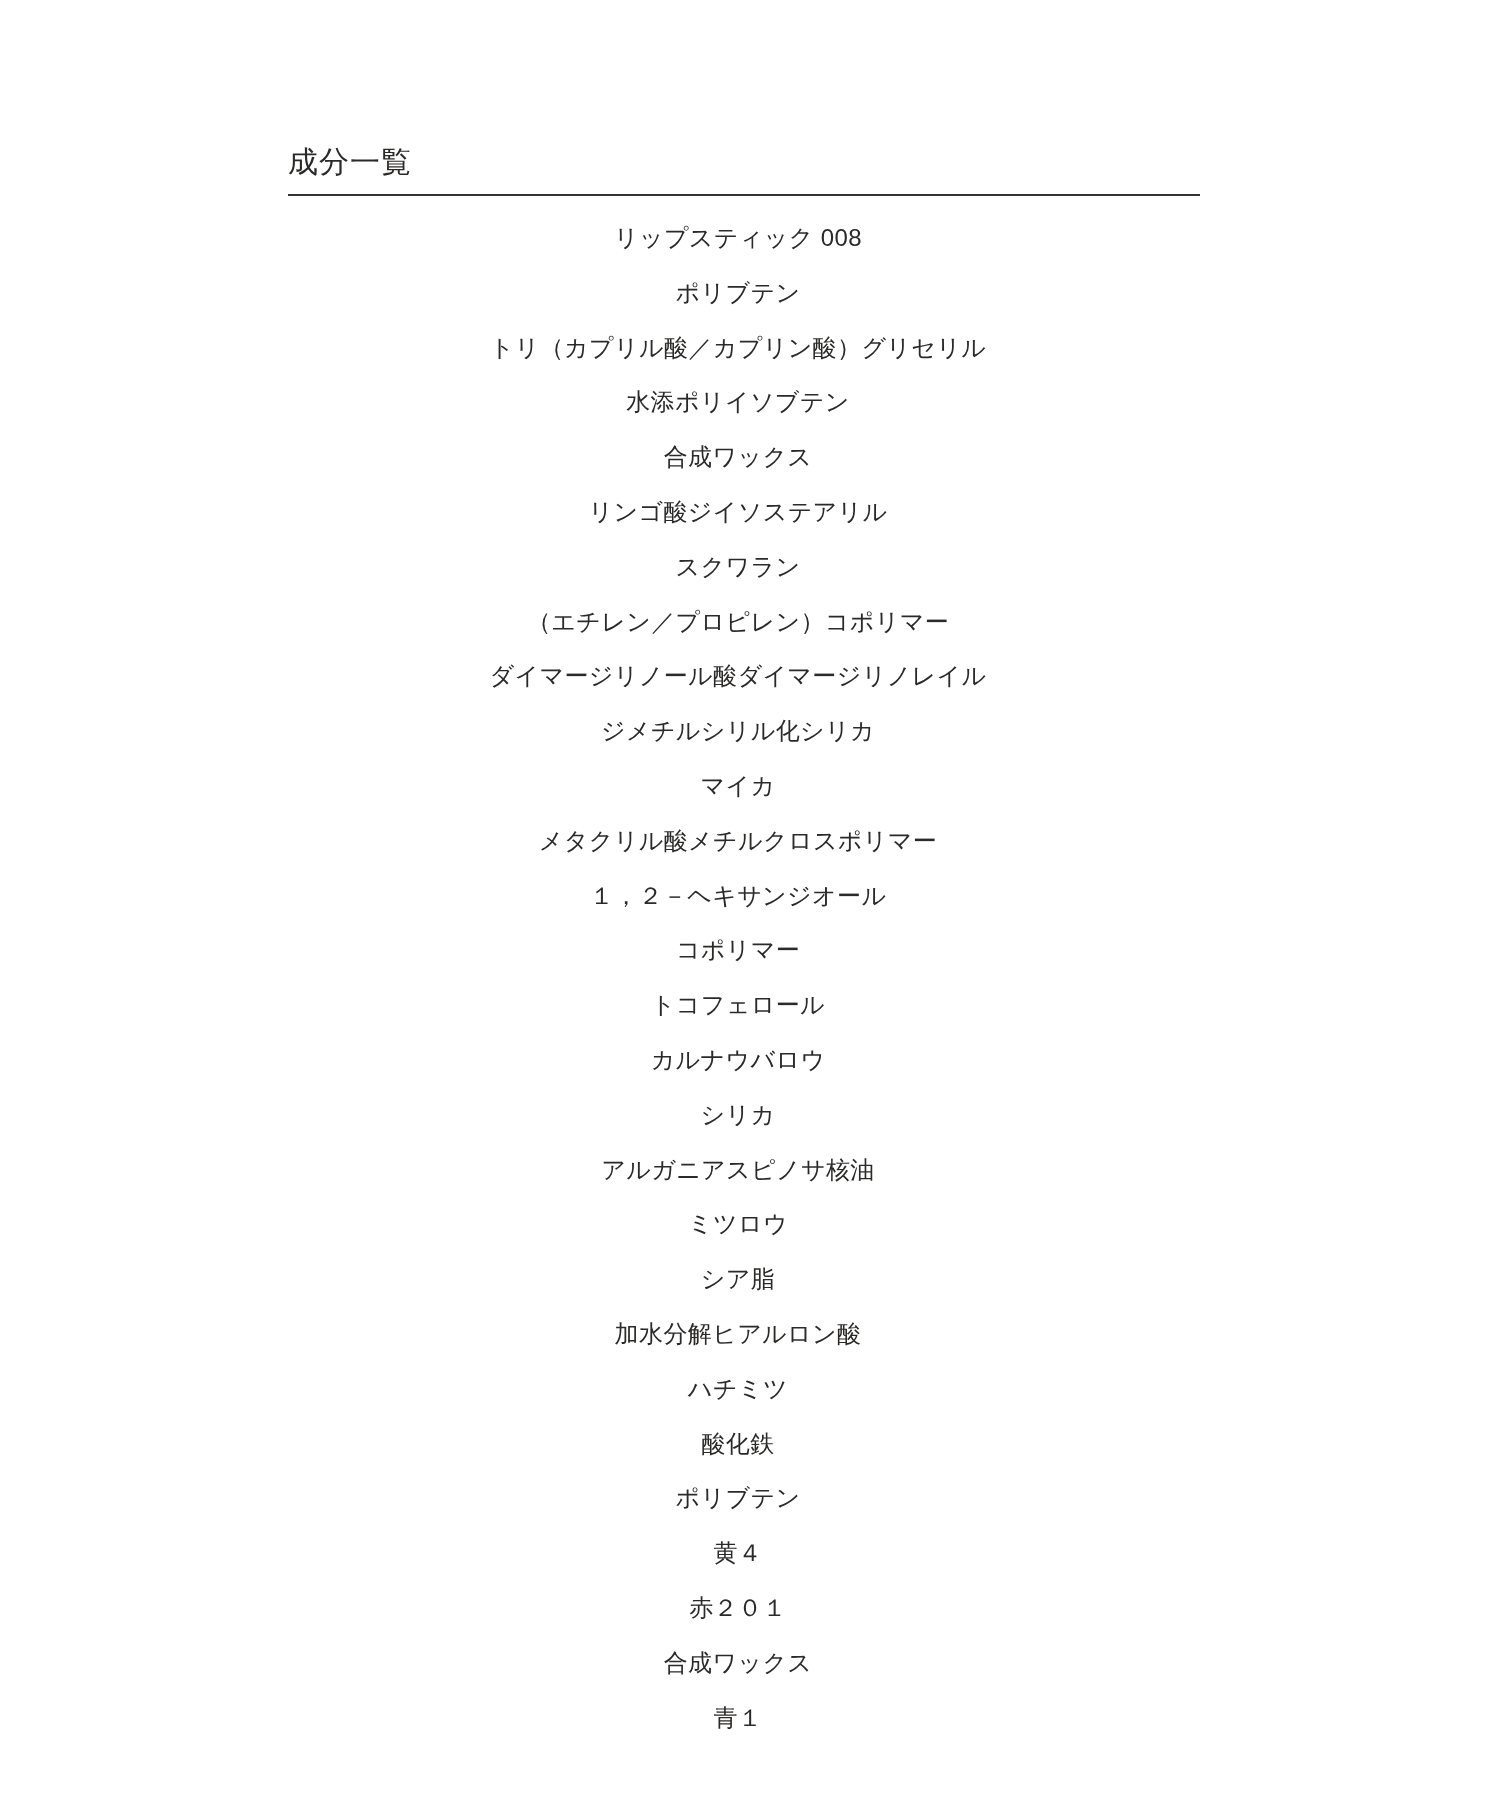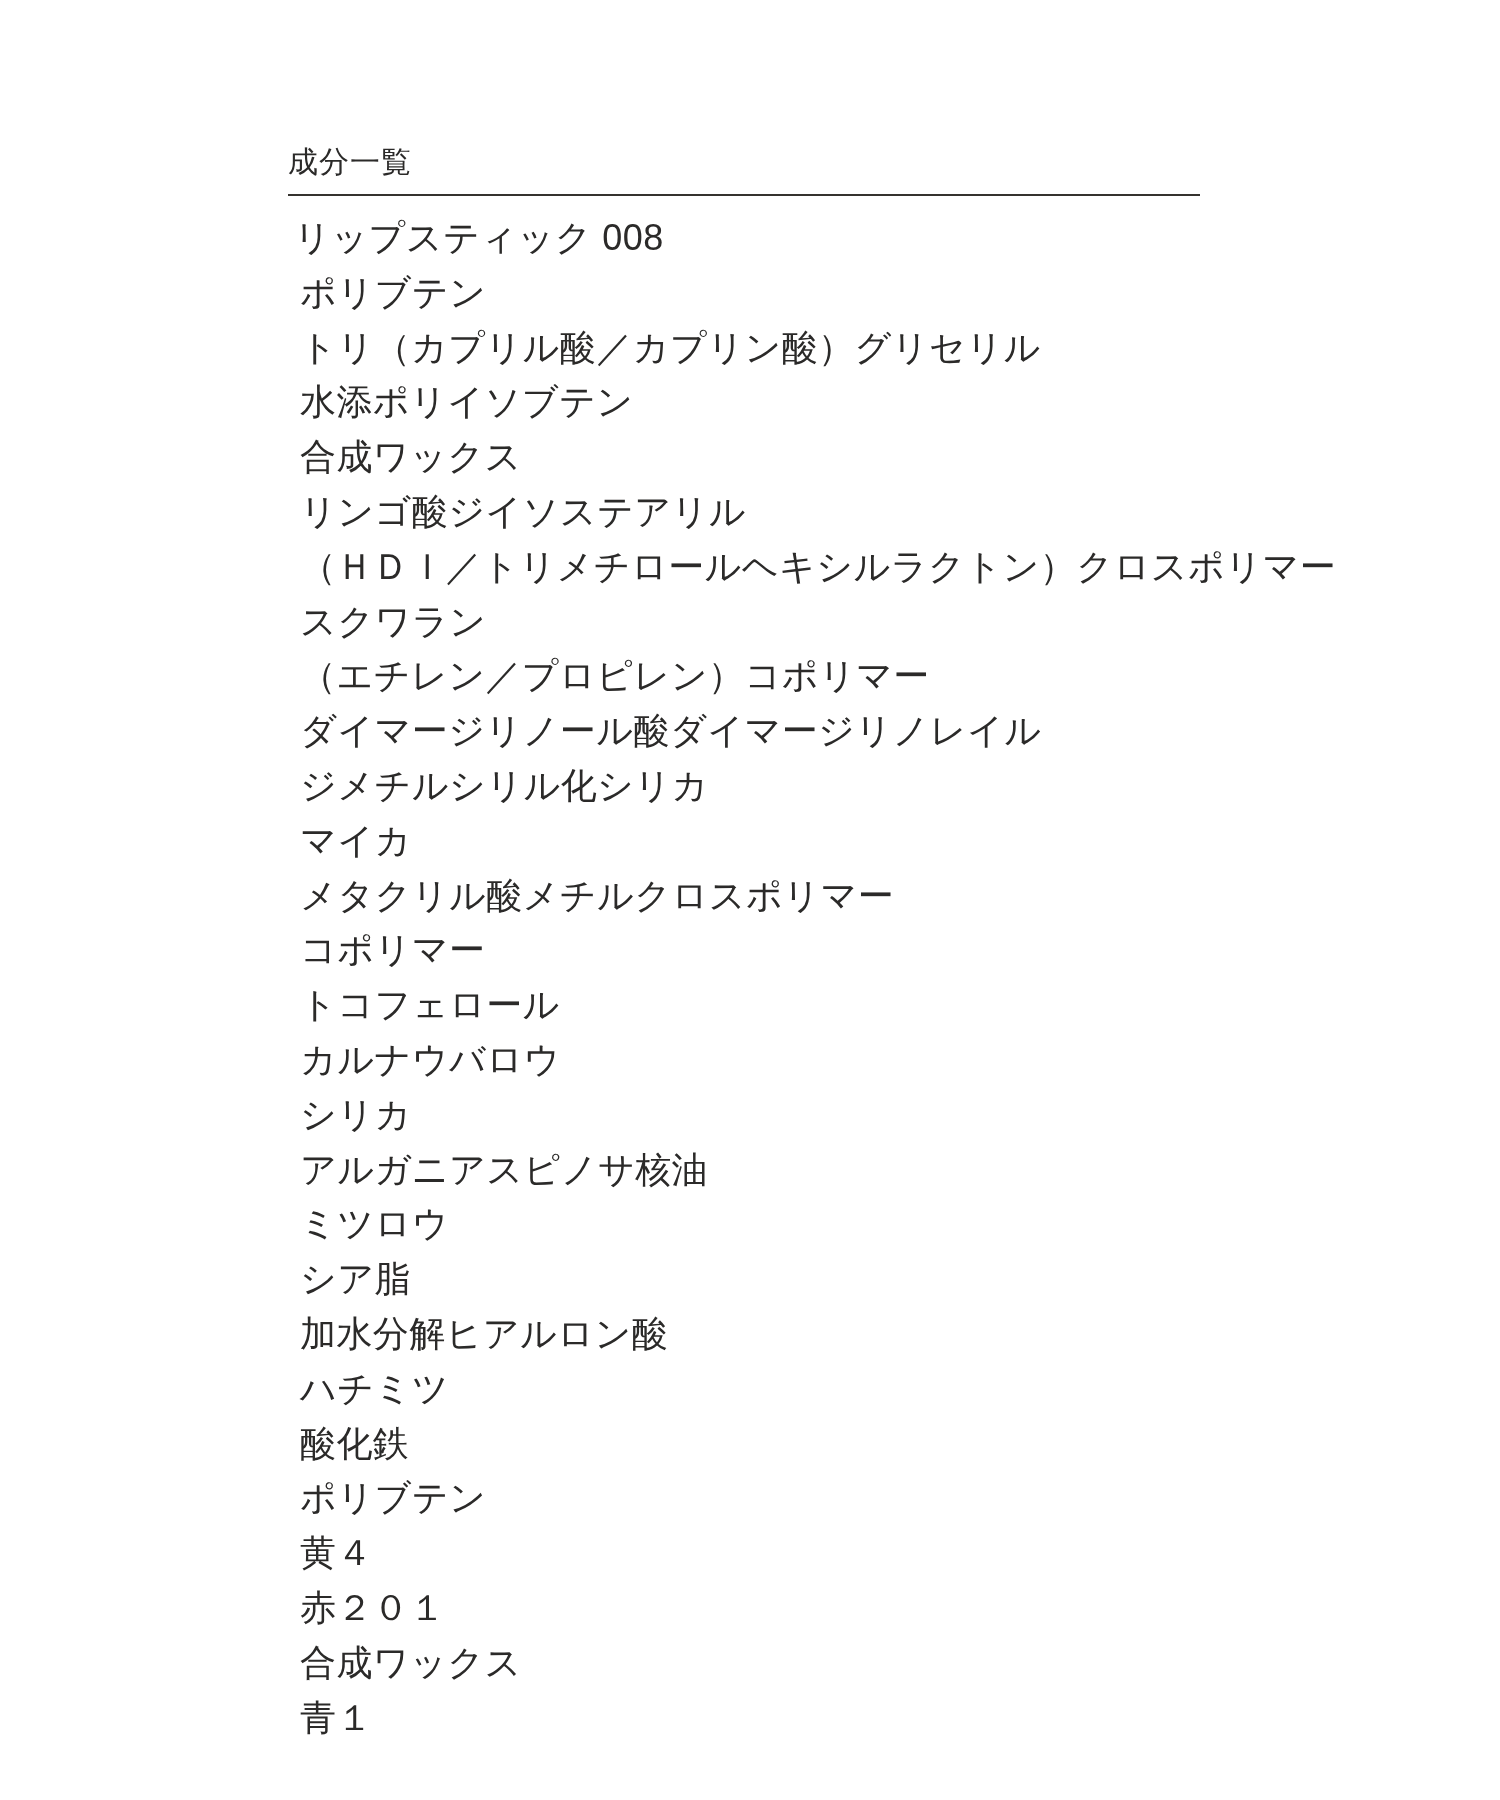--- a/index.html
+++ b/index.html
@@ -50,12 +50,13 @@
 
   .product-name,
   .ingredient-list li {
-    font-size: 36px;
+    font-size: 24px;
     line-height: 48.8px;
     font-weight: 400;
     color: #2b2a29;
     letter-spacing: 0.4px;
     white-space: nowrap;
+    text-align: center;
   }
 
   .ingredient-list {

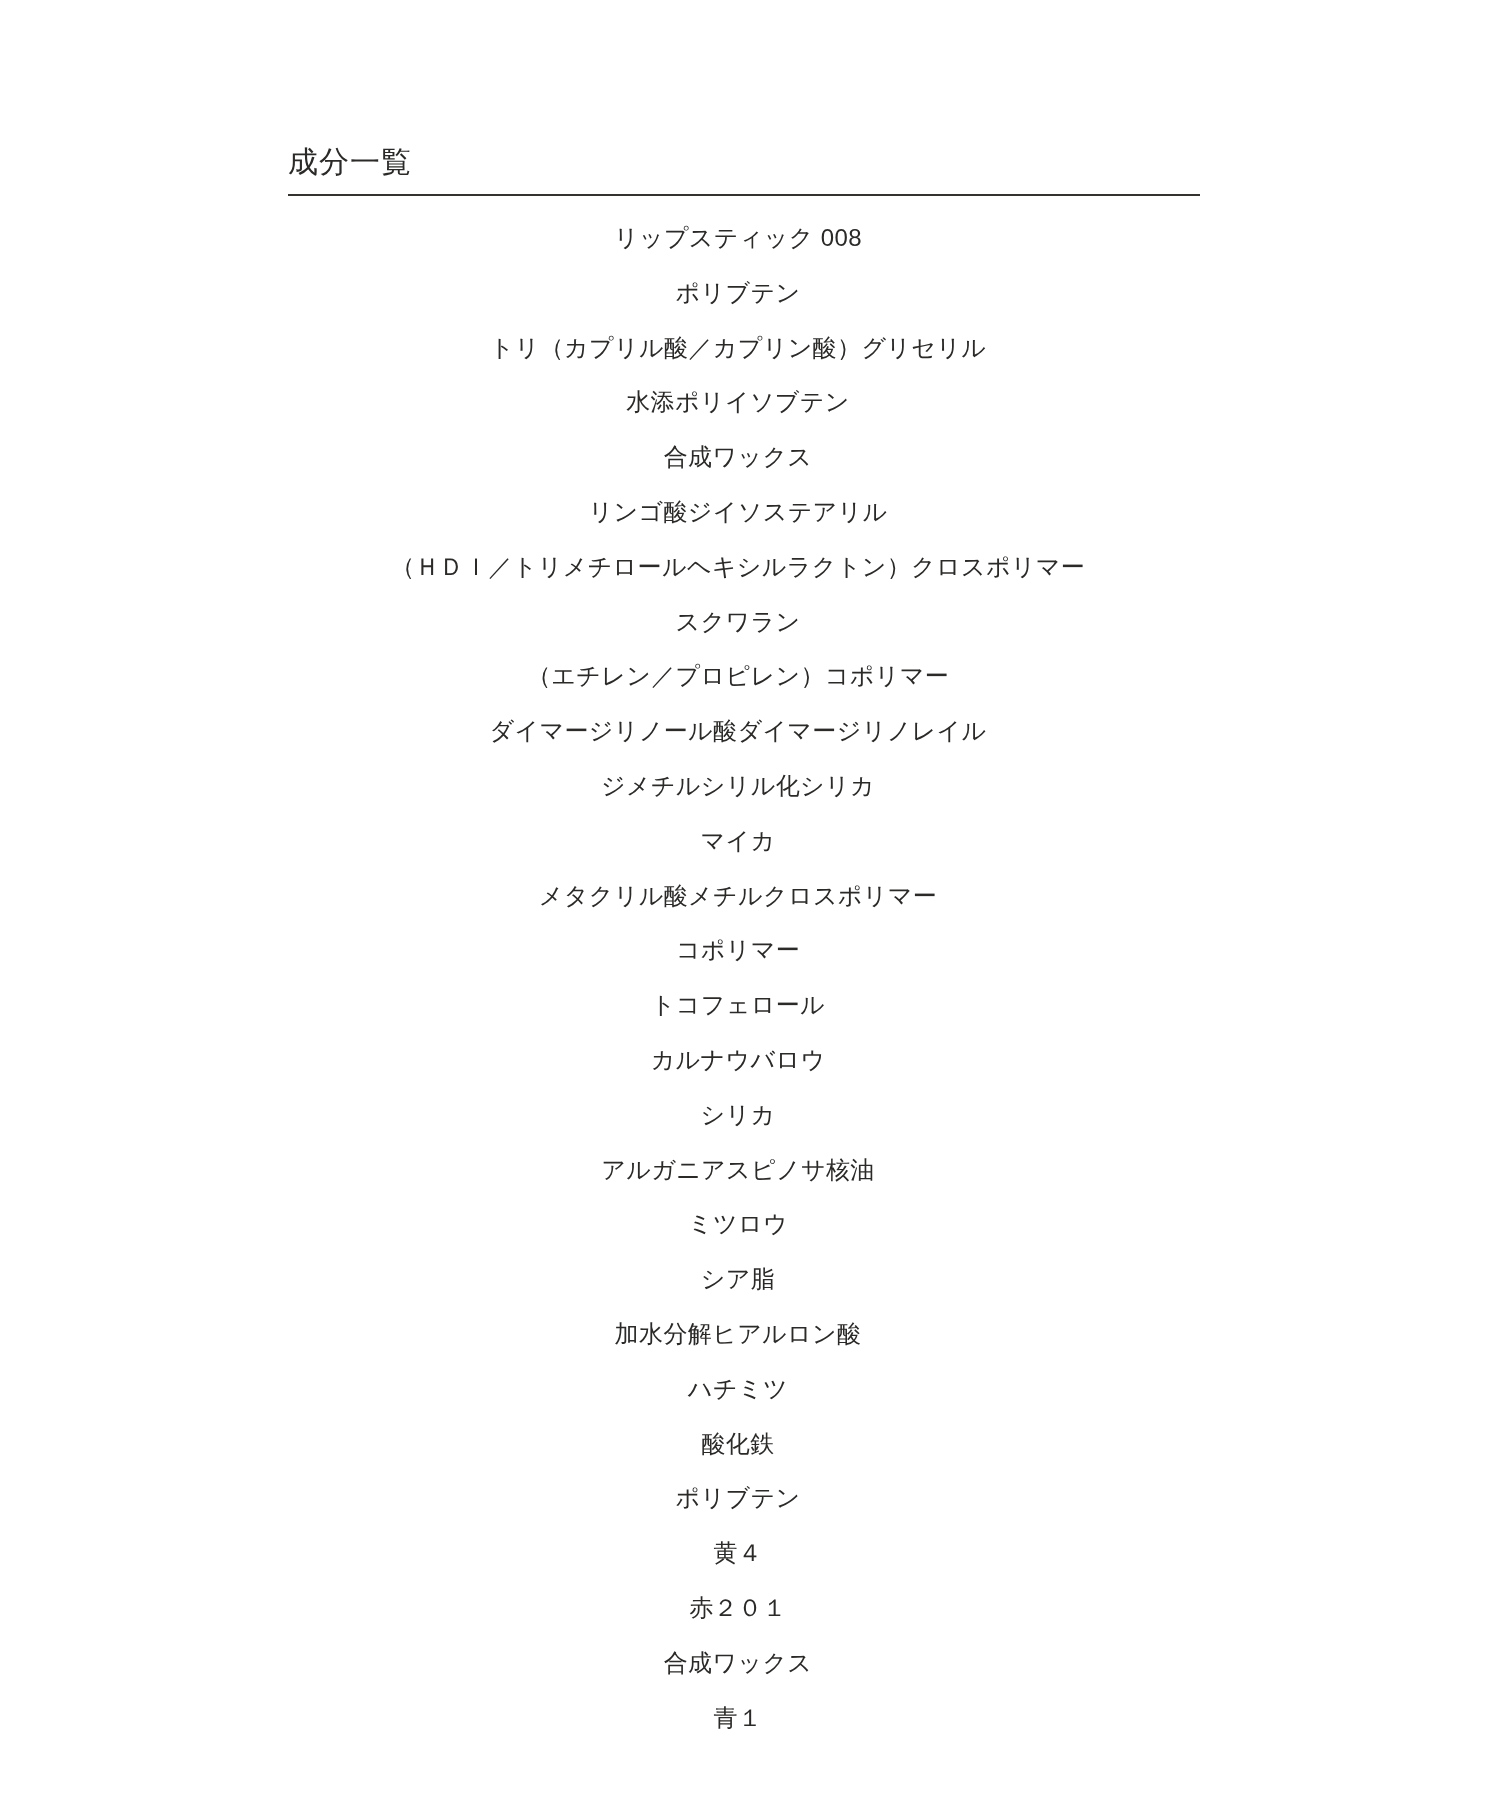--- a/index.html
+++ b/index.html
@@ -82,7 +82,6 @@
         <li>水添ポリイソブテン</li>
         <li>合成ワックス</li>
         <li>リンゴ酸ジイソステアリル</li>
-        <li>（ＨＤＩ／トリメチロールヘキシルラクトン）クロスポリマー</li>
         <li>スクワラン</li>
         <li>（エチレン／プロピレン）コポリマー</li>
         <li>ダイマージリノール酸ダイマージリノレイル</li>

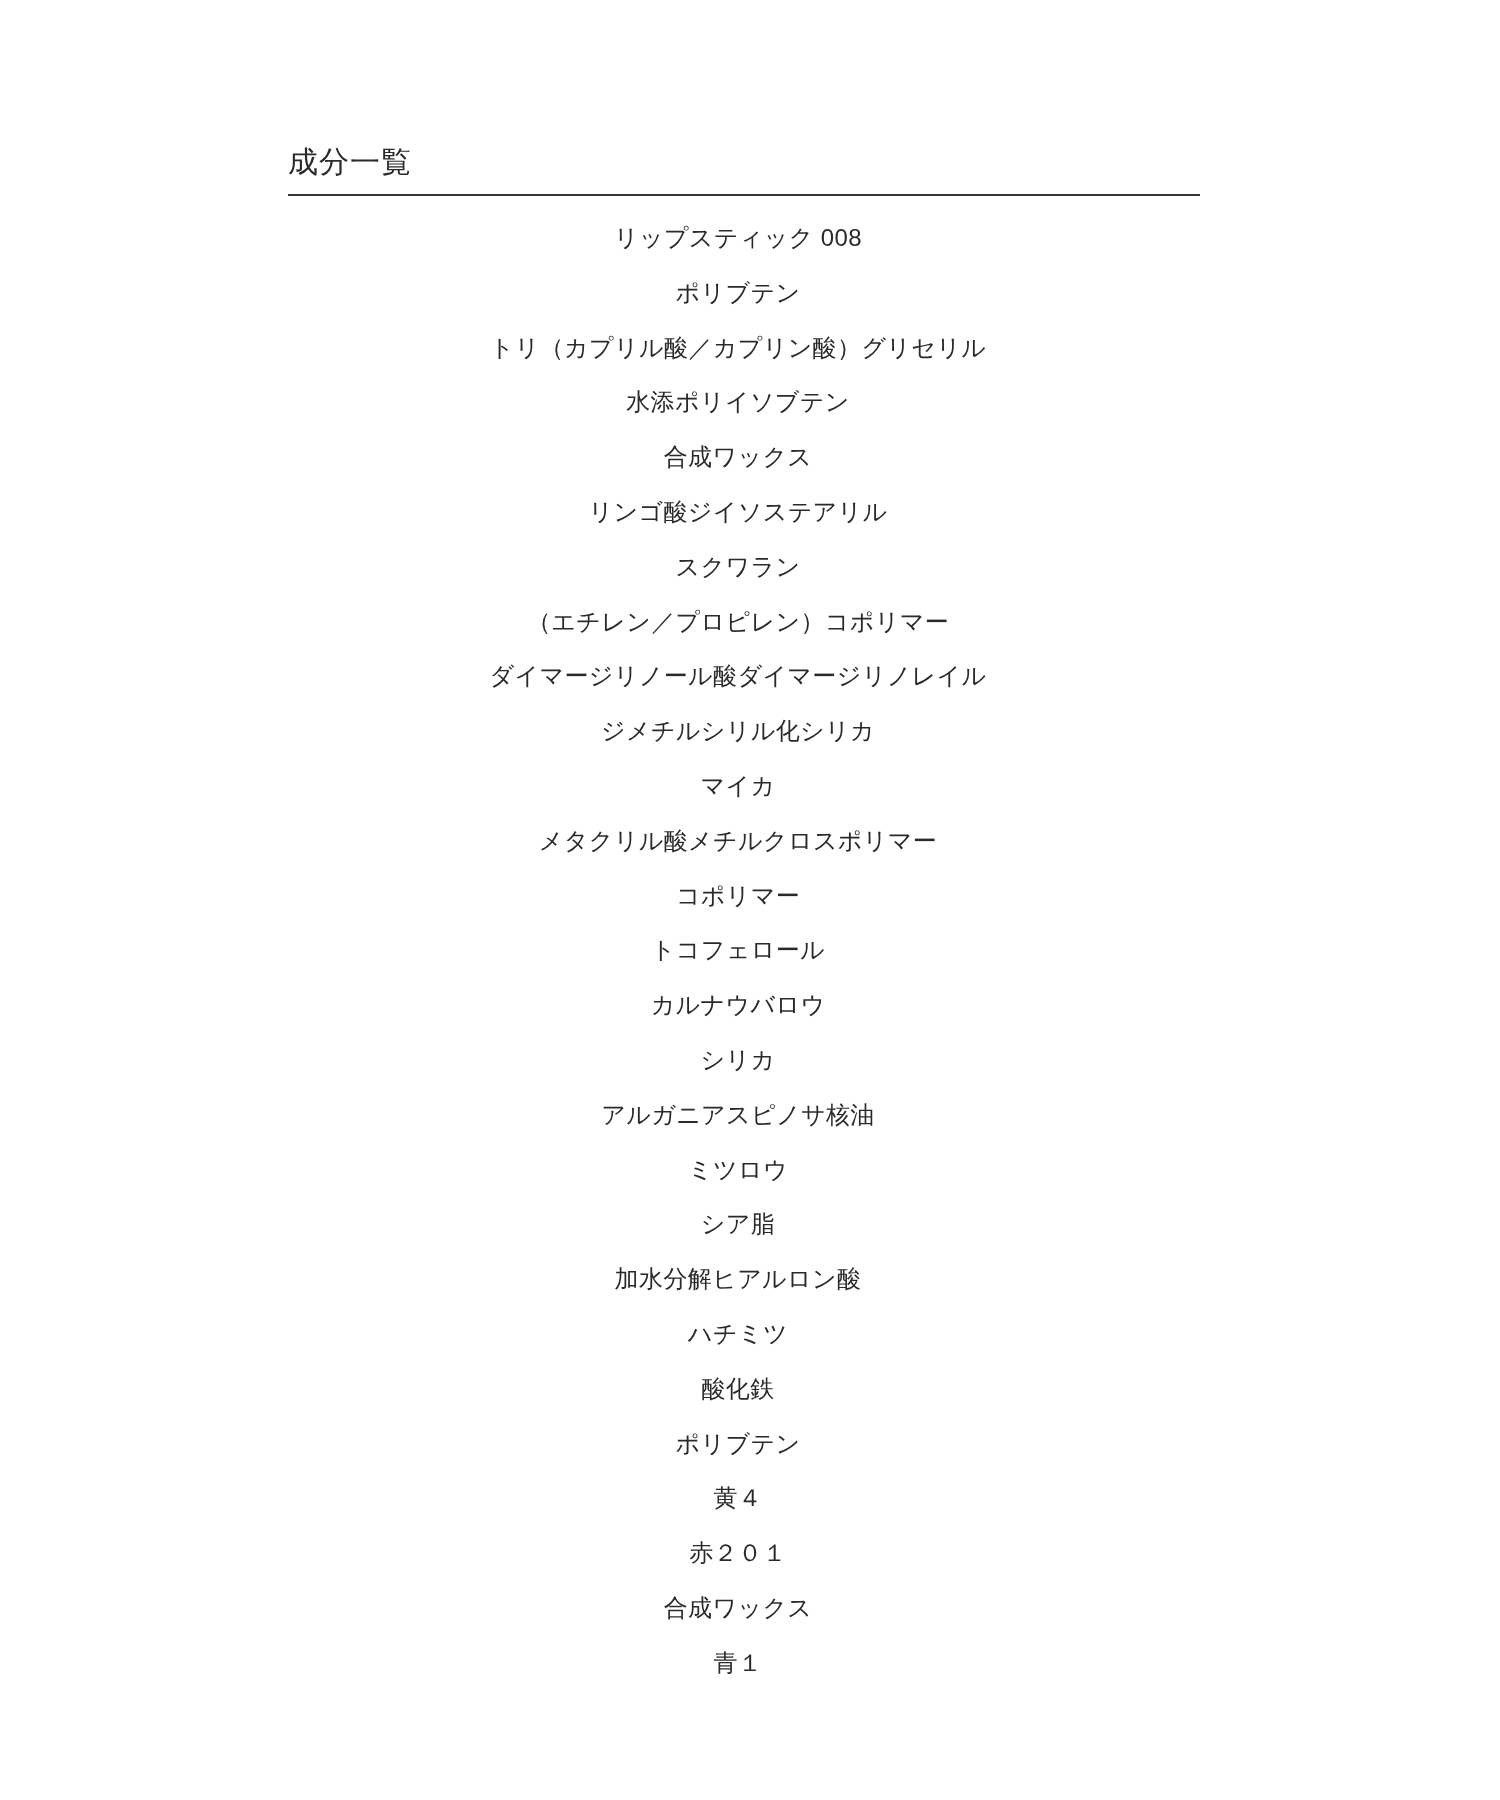--- a/index.html
+++ b/index.html
@@ -88,6 +88,7 @@
         <li>ジメチルシリル化シリカ</li>
         <li>マイカ</li>
         <li>メタクリル酸メチルクロスポリマー</li>
+        <li>１，２－ヘキサンジオール</li>
         <li>コポリマー</li>
         <li>トコフェロール</li>
         <li>カルナウバロウ</li>

